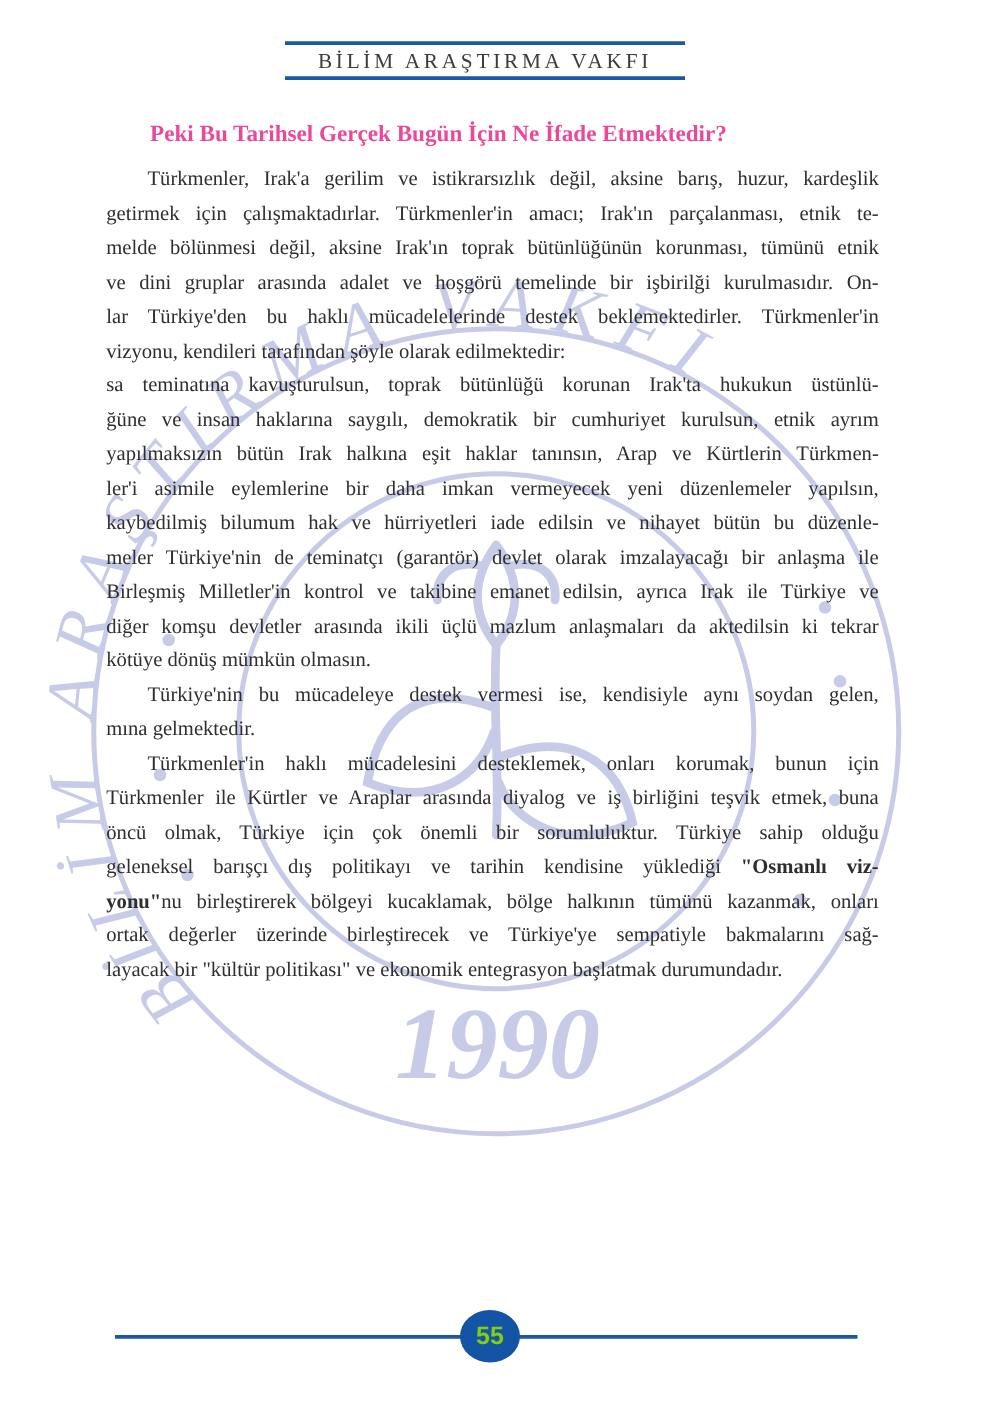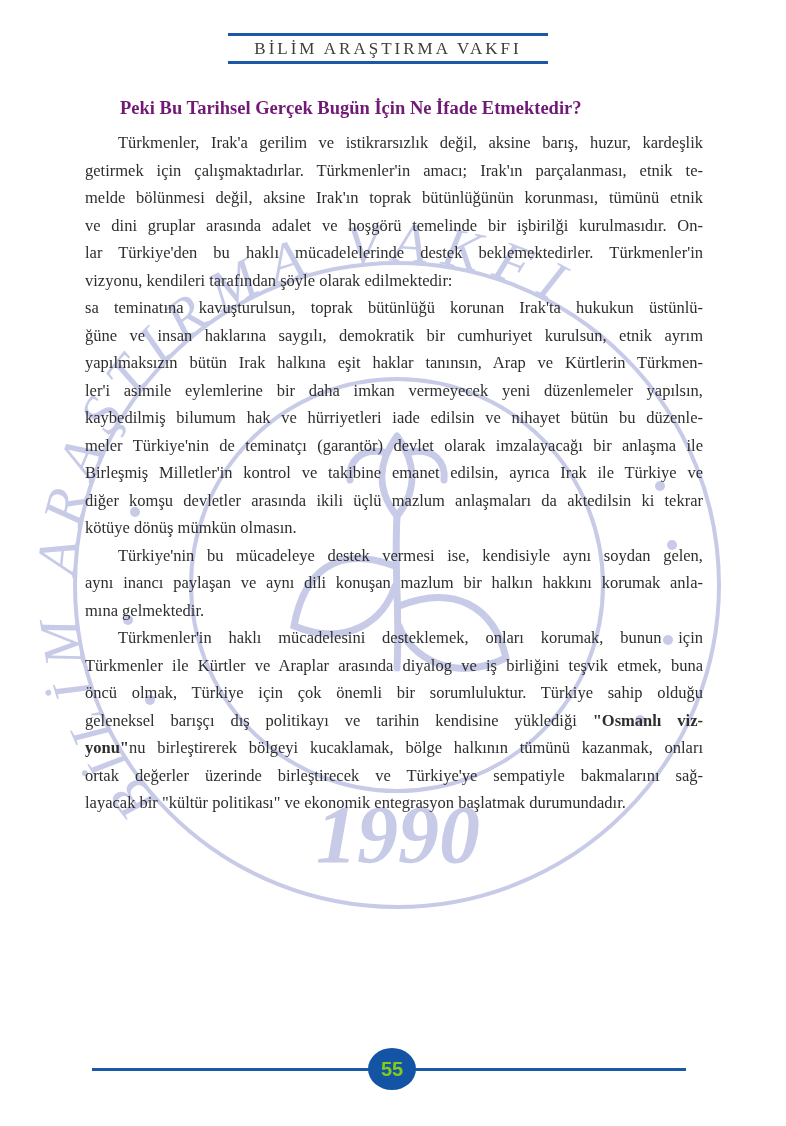--- a/index.html
+++ b/index.html
@@ -22,7 +22,7 @@
   
   .content { position:absolute; left:85px; top:96px; width:618px; color:#2e2e2e; z-index:1; }
   .heading {
-    font-size:18.5px; font-weight:bold; color:#701a75;
+    font-size:18.5px; font-weight:bold; color:#ec4899;
     padding-left:35px; margin:0 0 9px 0; line-height:24px;
   }
   .para { margin:0;font-family:Liberation Serif, serif; }

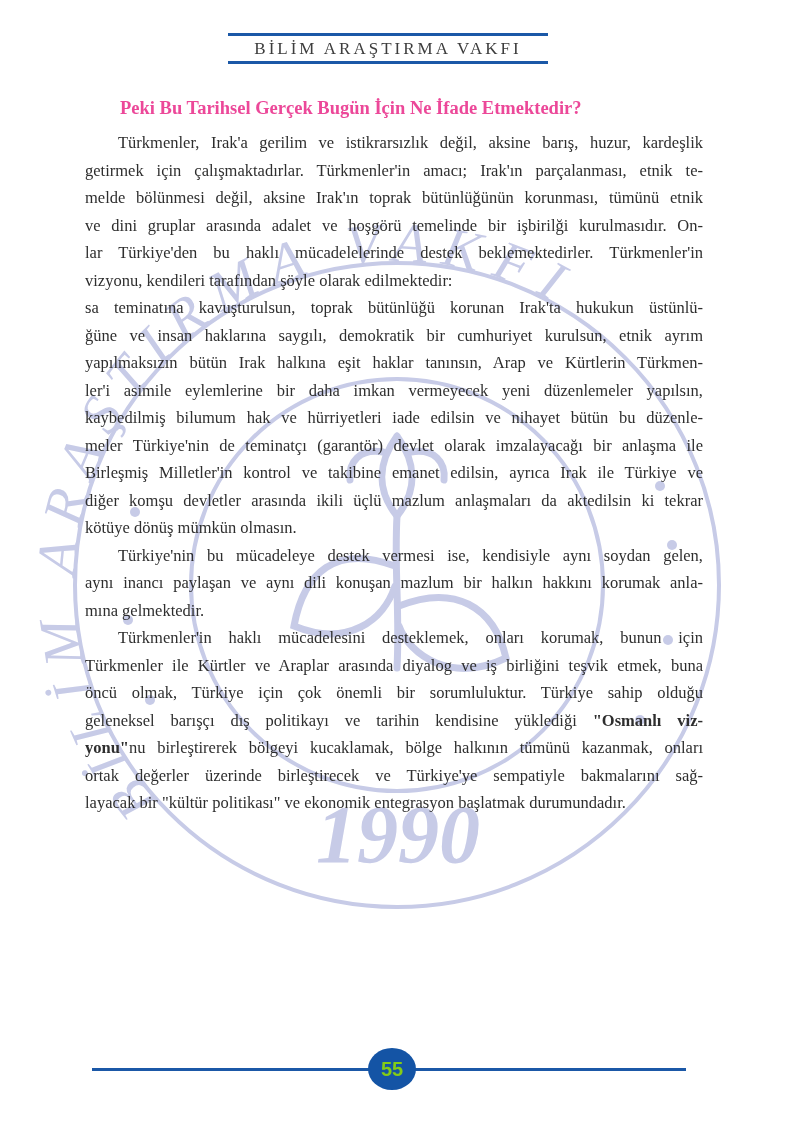--- a/index.html
+++ b/index.html
@@ -107,7 +107,6 @@
         </div>
         <div class="para">
           <div class="line first"><span>Türkiye'nin bu mücadeleye destek vermesi ise, kendisiyle aynı soydan gelen,</span></div>
-          <div class="line"><span>aynı inancı paylaşan ve aynı dili konuşan mazlum bir halkın hakkını korumak anla-</span></div>
           <div class="line last"><span>mına gelmektedir.</span></div>
         </div>
         <div class="para">

